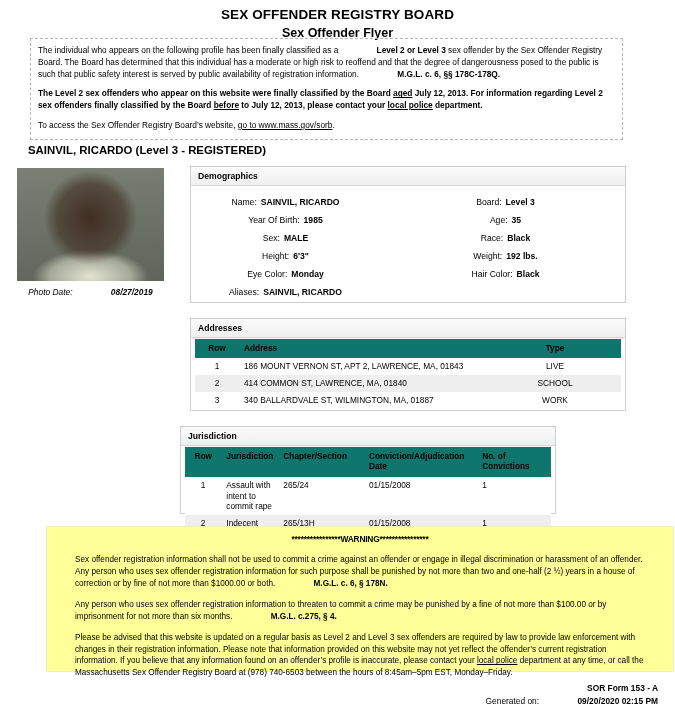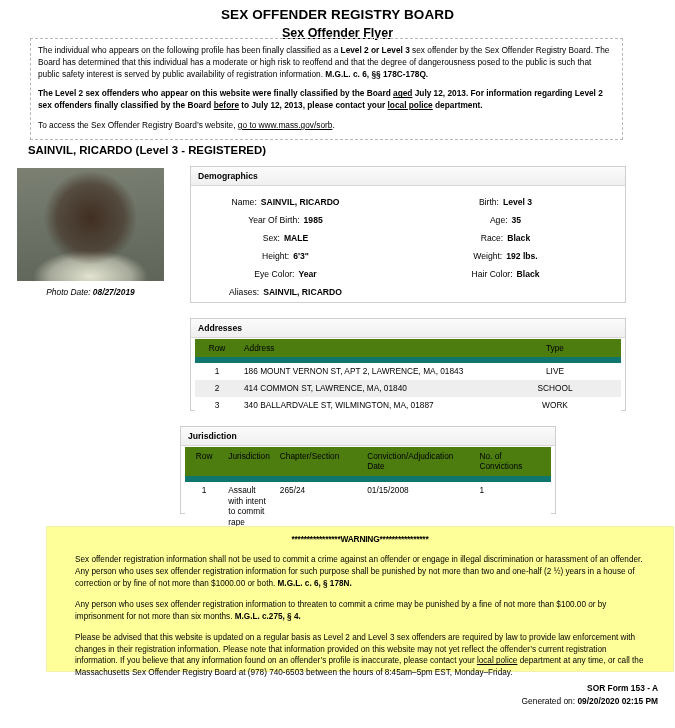--- a/index.html
+++ b/index.html
@@ -31,7 +31,6 @@
     font-size: 12.5px;
     margin: 1px 0 0 0;
     line-height: 1.3;
-    text-decoration: underline;
   }
 
   

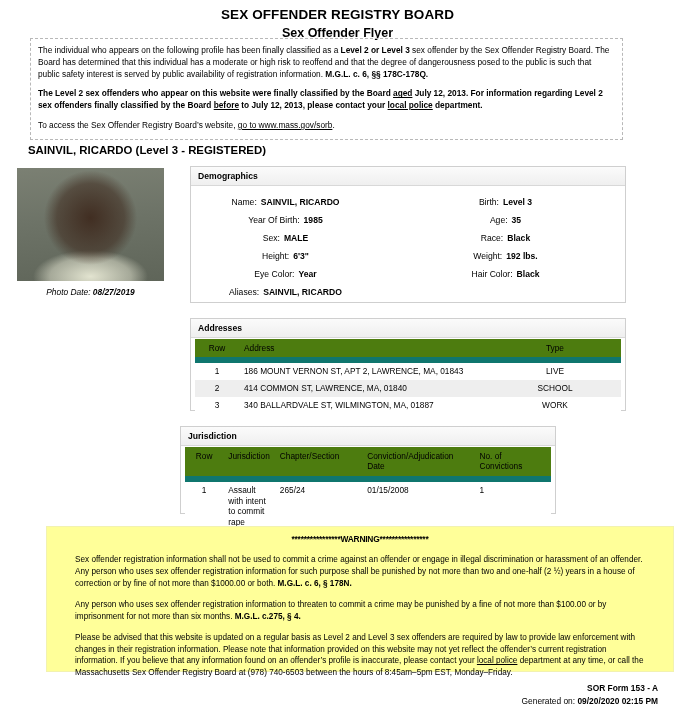--- a/index.html
+++ b/index.html
@@ -48,7 +48,7 @@
   }
   .disclaimer p { margin: 0 0 8px 0; }
   .disclaimer p:last-child { margin-bottom: 0; }
-  .b { font-weight: bold; }
+  .b { font-weight: bold; margin-left: 36px; }
   .u { text-decoration: underline; }
 
   

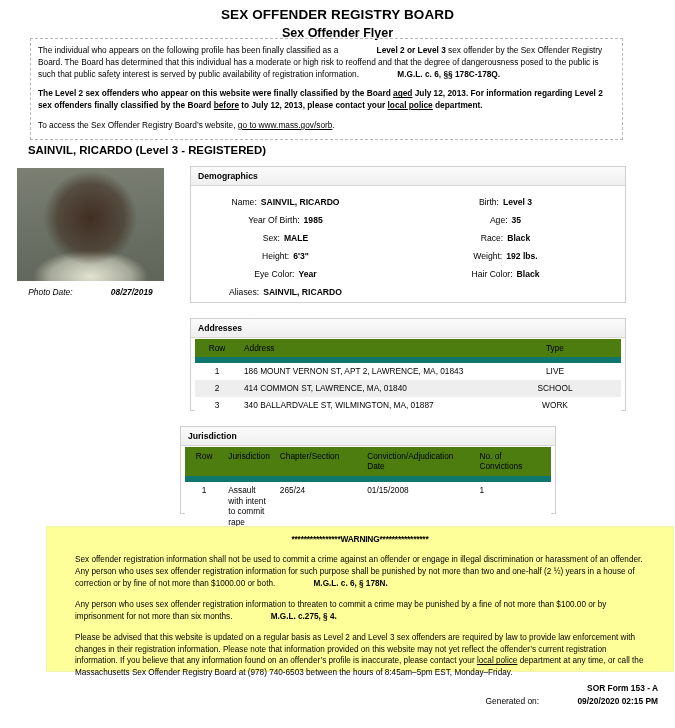--- a/index.html
+++ b/index.html
@@ -253,7 +253,7 @@
       </div>
       <div class="demo-col-r">
         <div class="demo-row">
-            <span class="lbl">Birth:</span>
+            <span class="lbl">Board:</span>
             <span class="val">Level 3</span>
           </div>
         <div class="demo-row">

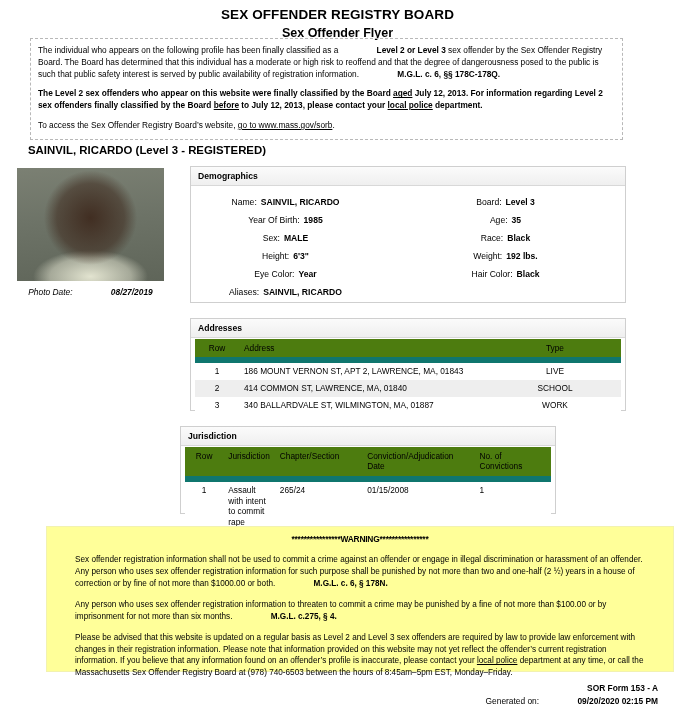--- a/index.html
+++ b/index.html
@@ -244,7 +244,7 @@
           </div>
         <div class="demo-row">
             <span class="lbl">Eye Color:</span>
-            <span class="val">Year</span>
+            <span class="val">Monday</span>
           </div>
         <div class="demo-row">
             <span class="lbl">Aliases:</span>

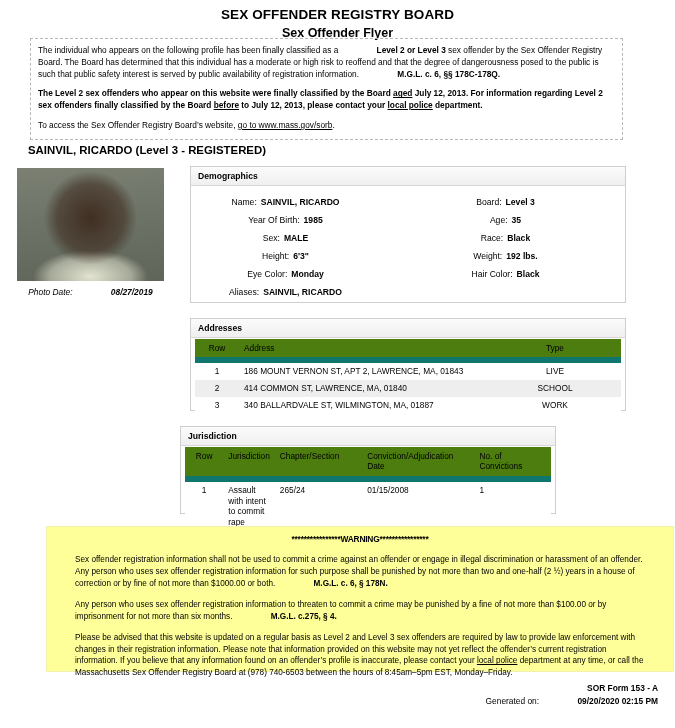--- a/index.html
+++ b/index.html
@@ -141,11 +141,11 @@
     font-size: 8.3px;
   }
   table.data thead th {
-    background: #4d7c0f;
-    font-weight: normal;
+    background: #0f766e;
+    font-weight: bold;
     text-align: left;
     padding: 4px 5px;
-    border-bottom: 6px solid #0f766e;
+    border-bottom: 1px solid #0f766e;
     vertical-align: top;
     line-height: 1.25;
   }

